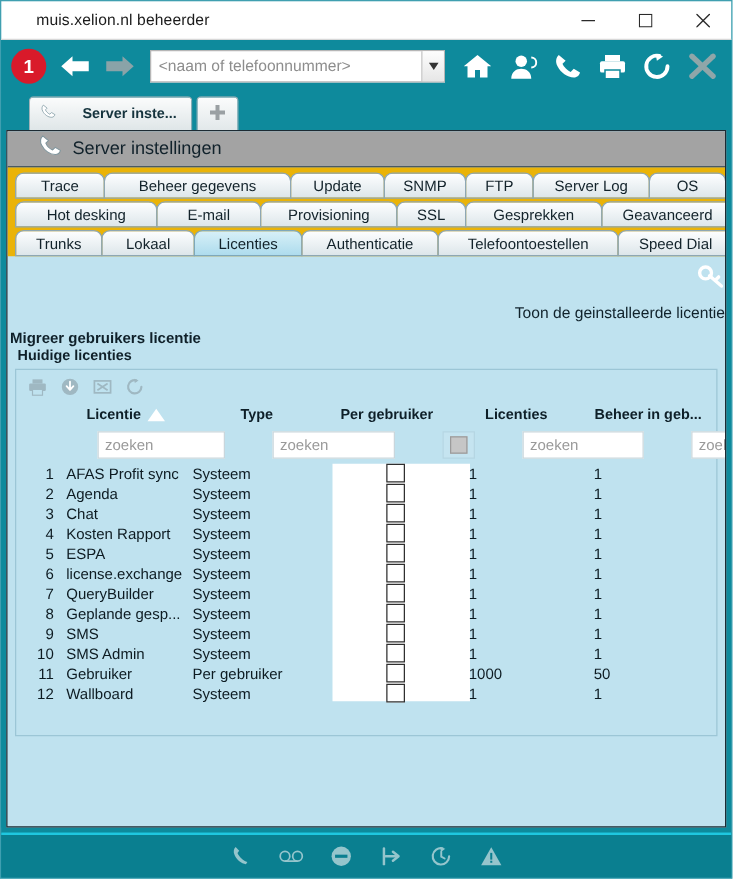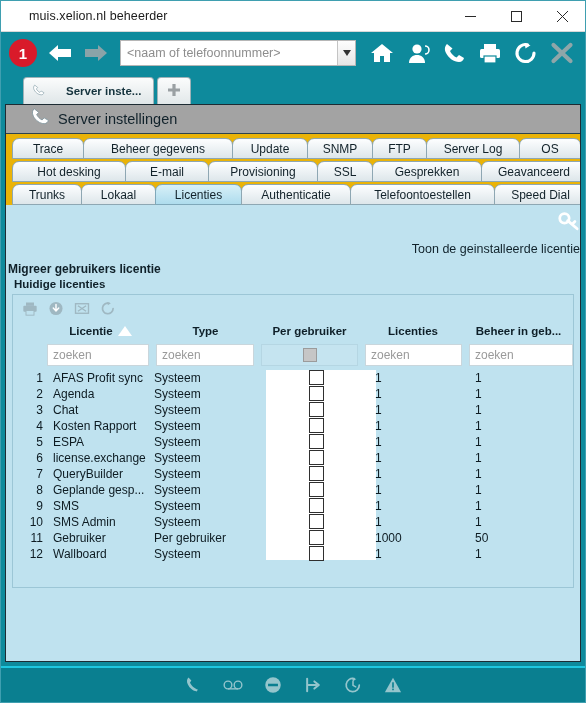--- a/index.html
+++ b/index.html
@@ -180,6 +180,7 @@
     font-family: "Liberation Sans", sans-serif;
     padding: 0 5px;
     outline: none;
+    margin-left: 31px;
   }
   .fin::placeholder { color: #9a9a9a; }
   .f1 { width: 102px; }

